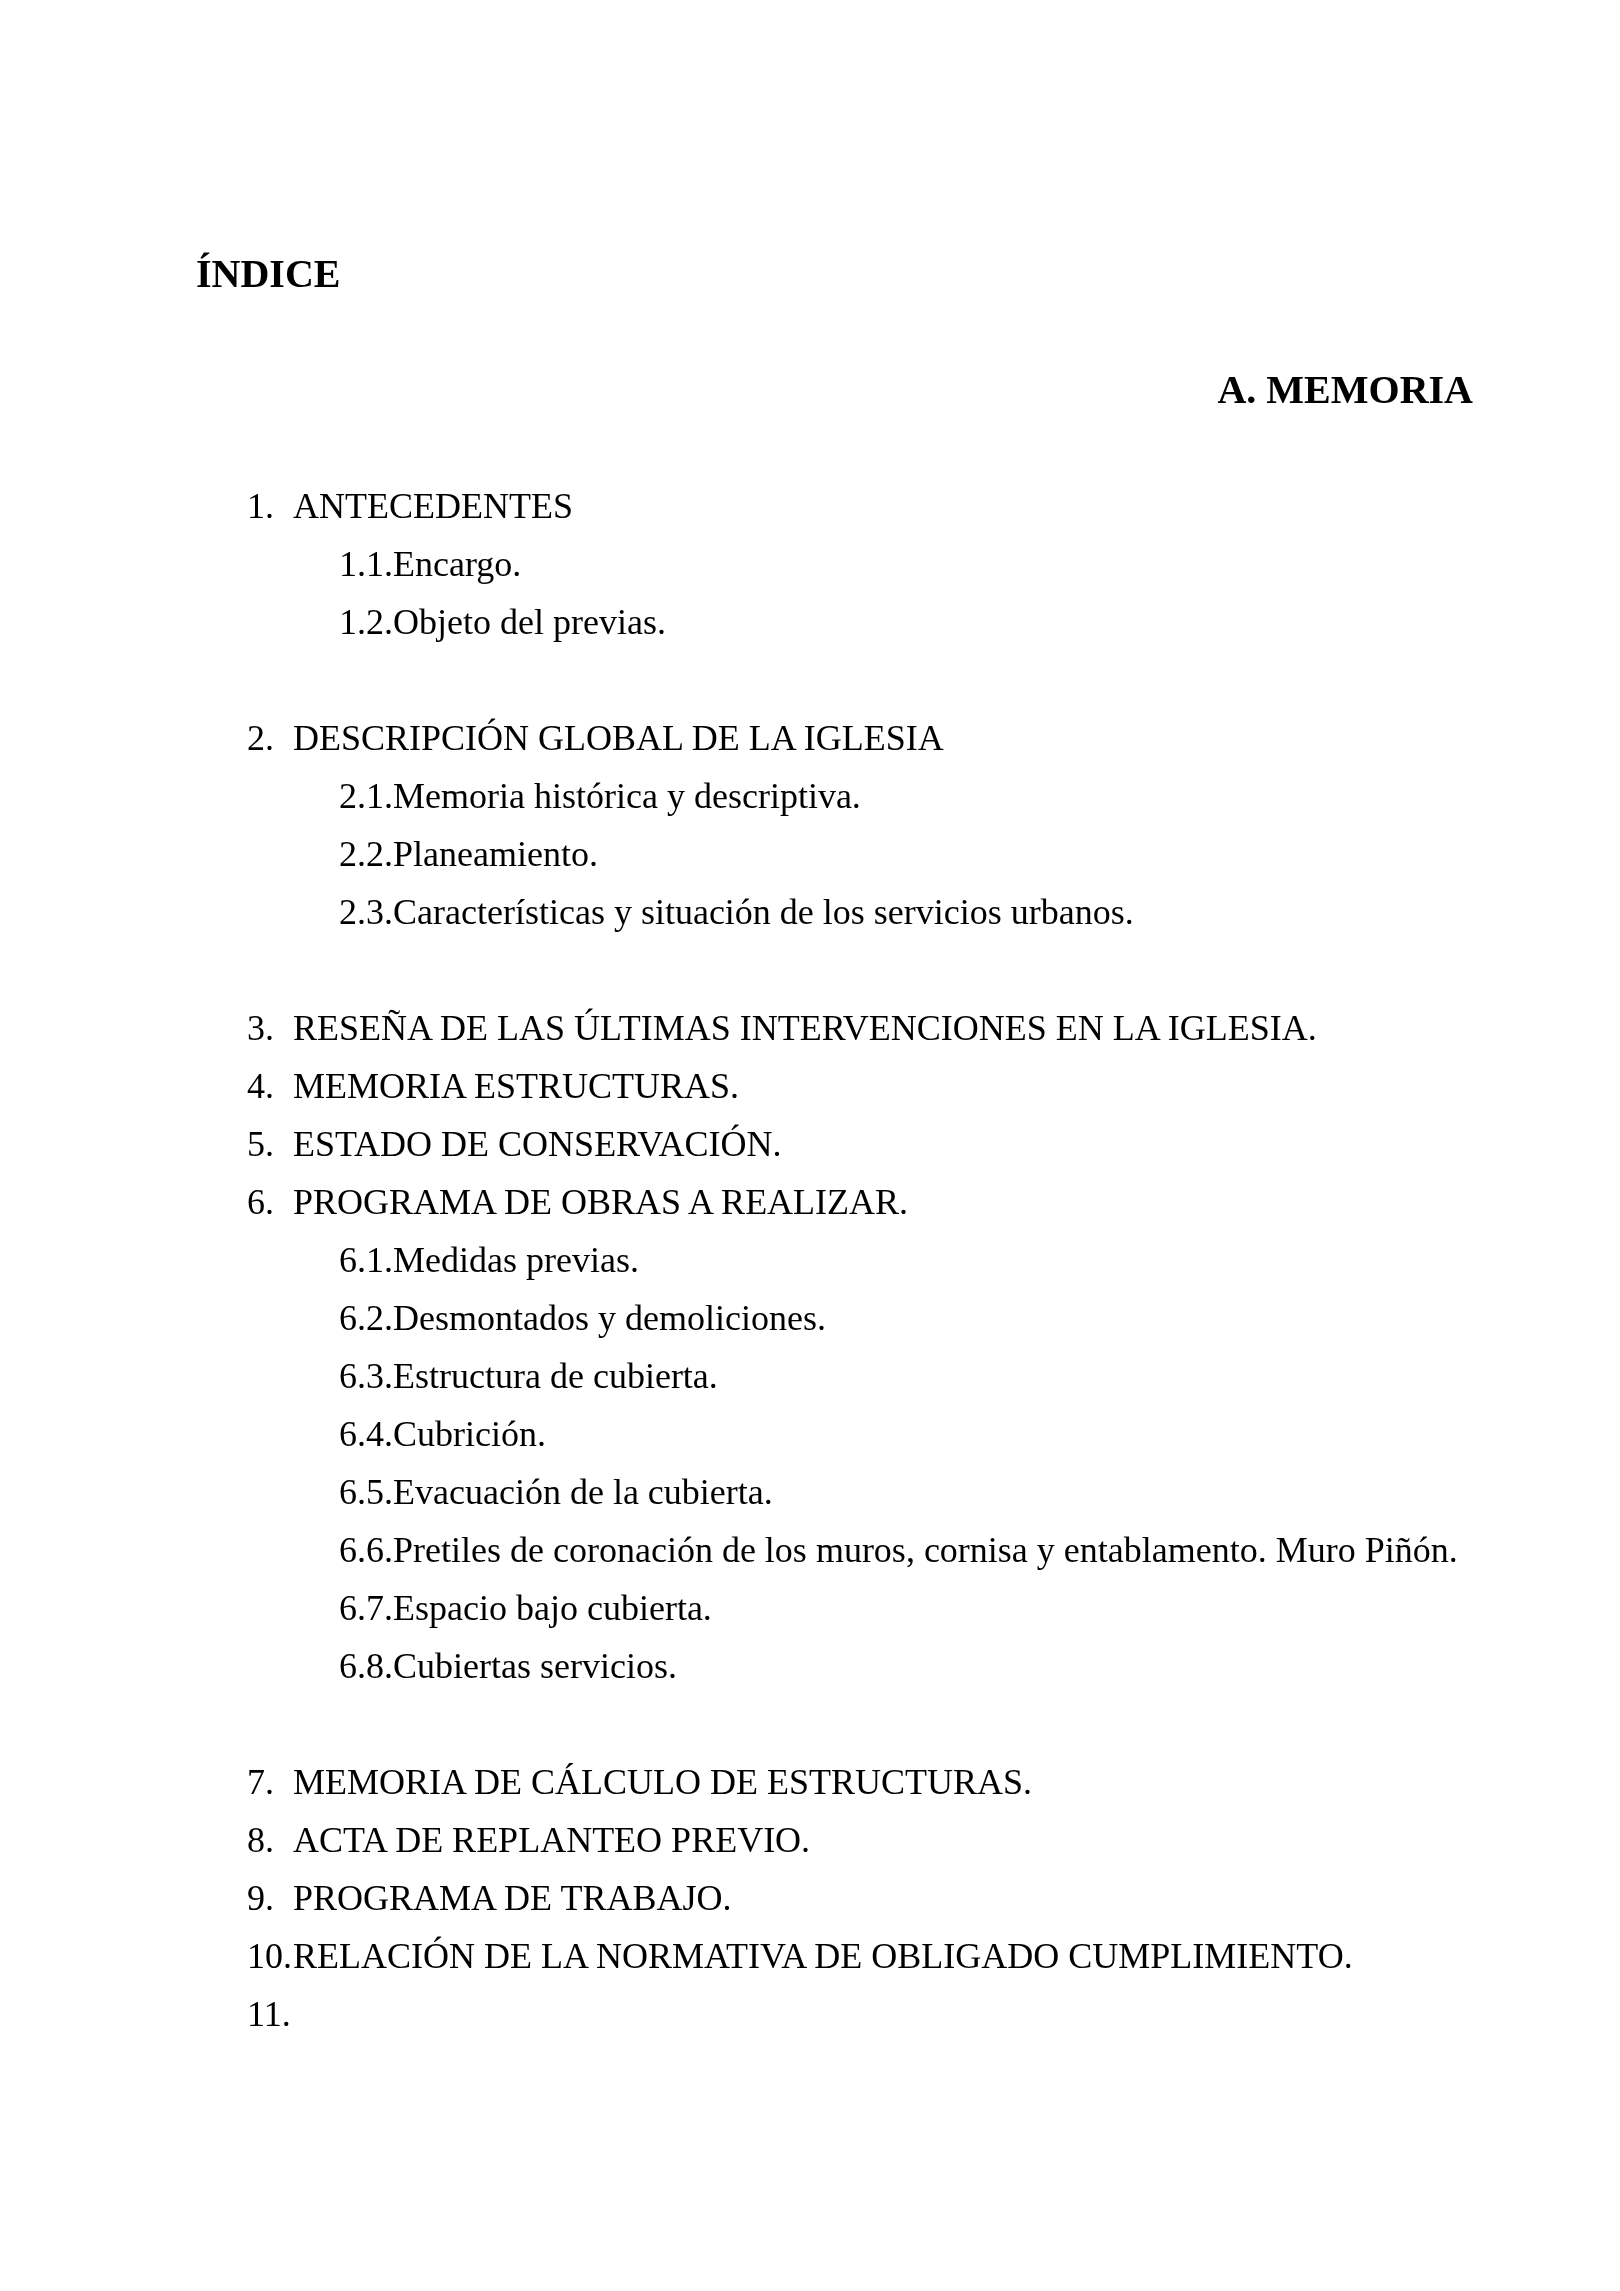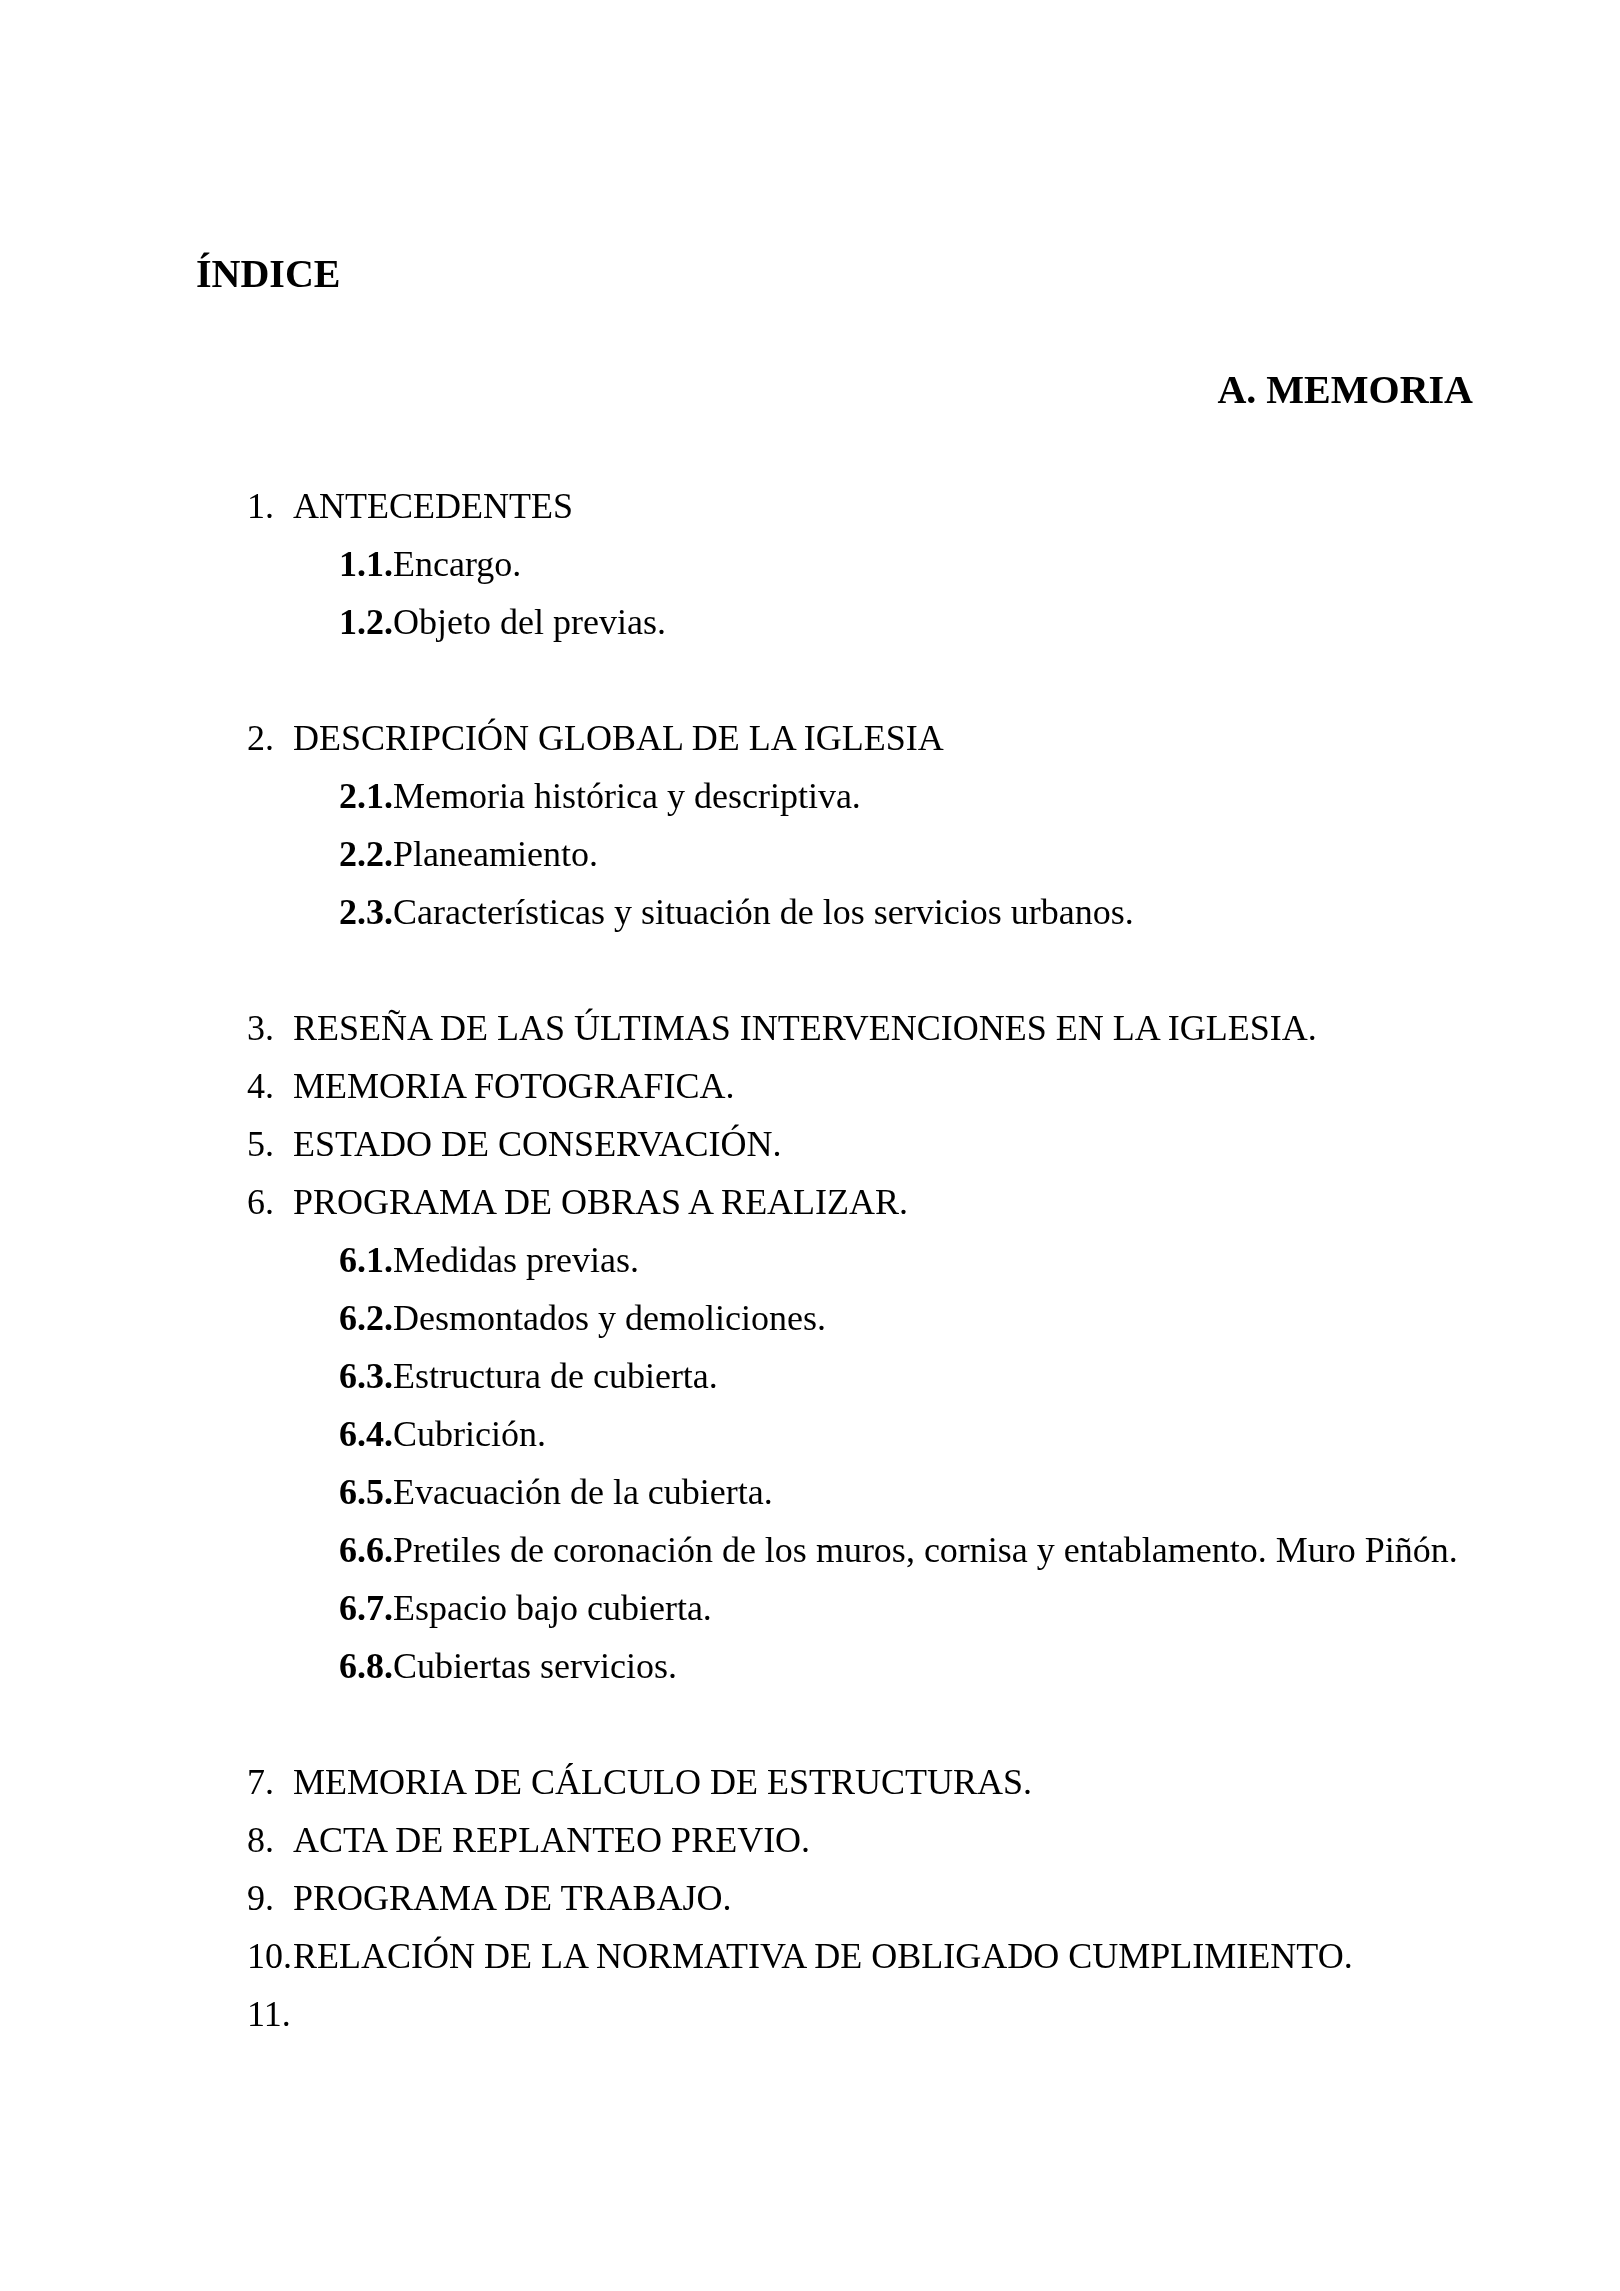--- a/index.html
+++ b/index.html
@@ -65,7 +65,6 @@
   }
   .toc-item.level-2 .num {
     width: 54px;
-    font-weight: bold;
   }
   .toc-item .label {
     flex: 0 1 auto;

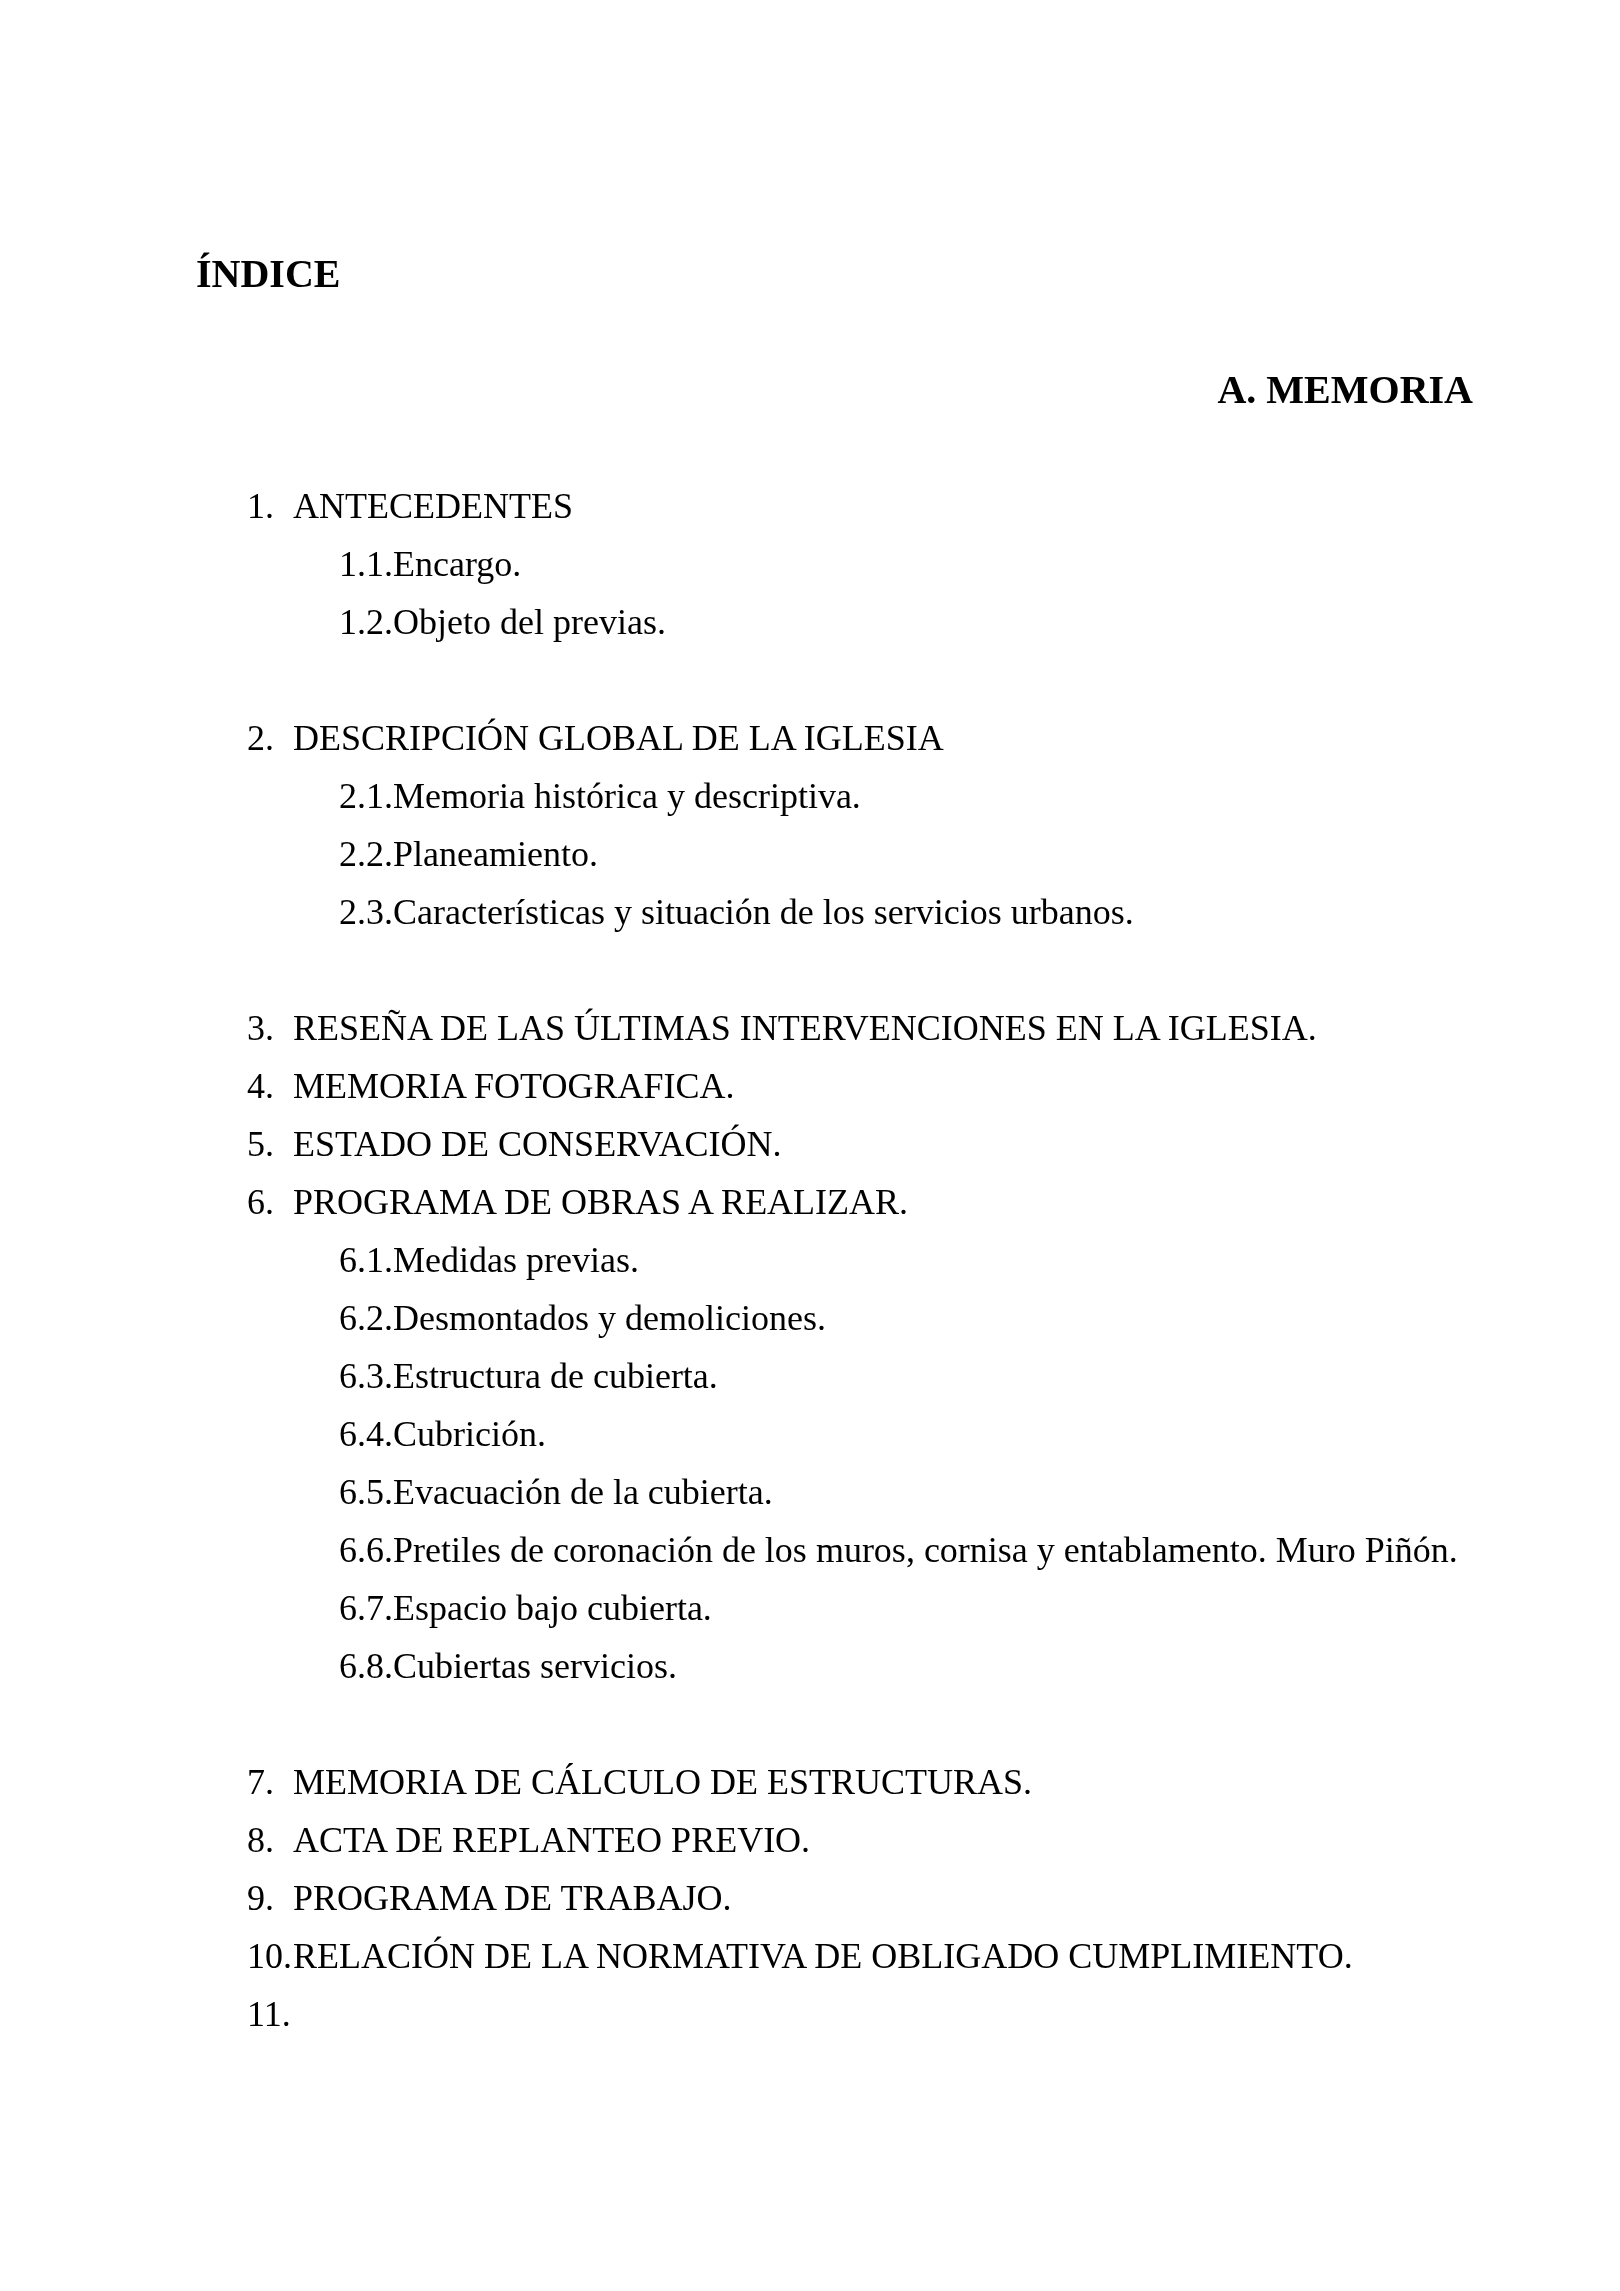--- a/index.html
+++ b/index.html
@@ -122,7 +122,7 @@
       </div>
       <div class="toc-item level-1">
         <span class="num">4.</span>
-        <span class="label">MEMORIA FOTOGRAFICA.</span>
+        <span class="label">MEMORIA ESTRUCTURAS.</span>
       </div>
       <div class="toc-item level-1">
         <span class="num">5.</span>

